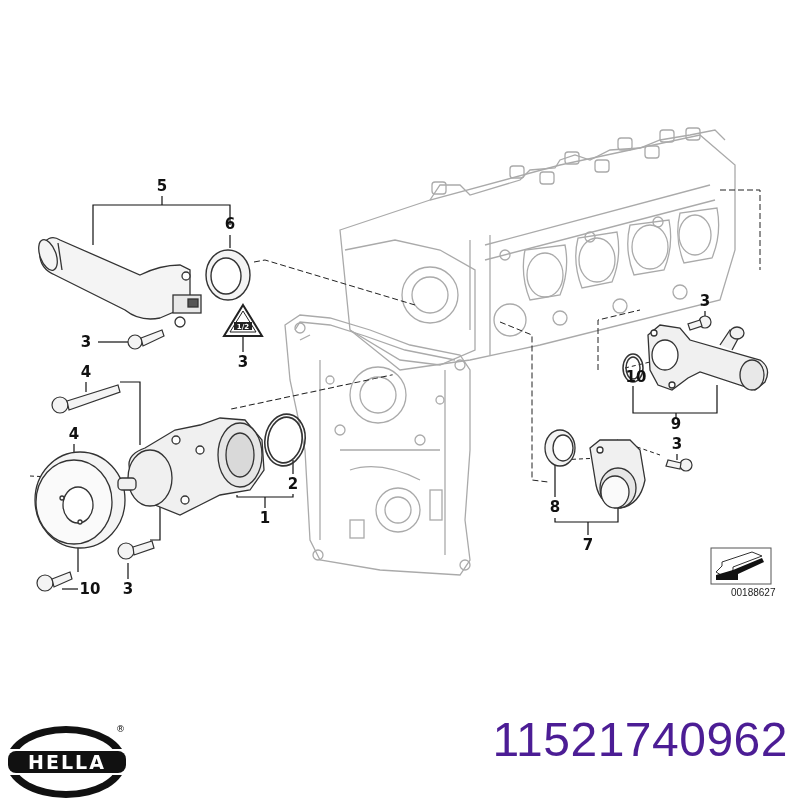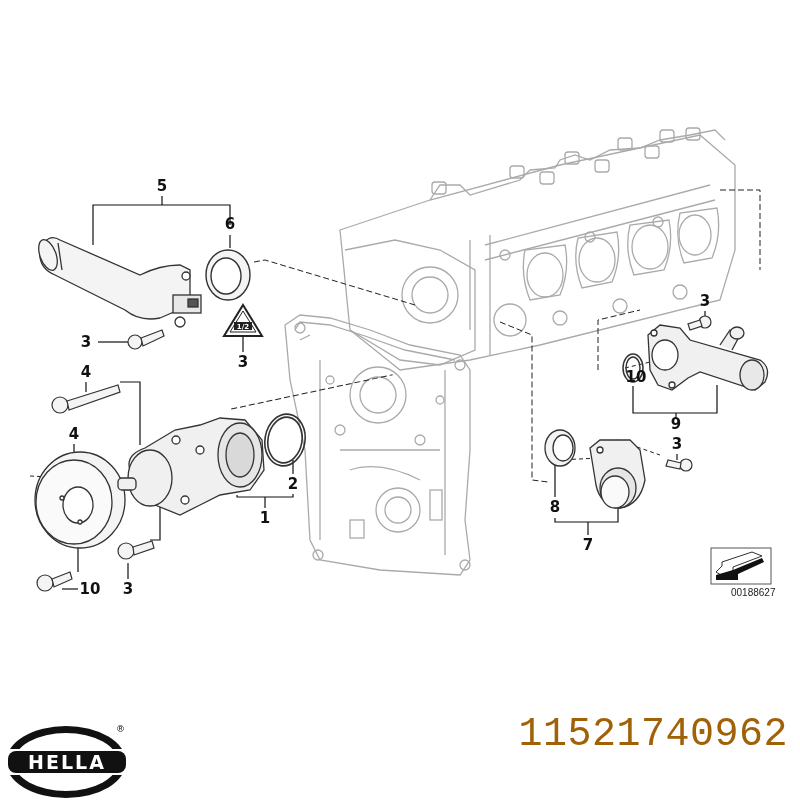--- a/index.html
+++ b/index.html
@@ -7,7 +7,7 @@
     #diagram { position: absolute; left: 0; top: 0; width: 800px; height: 800px; }
     .callout { position: absolute; font-family: "DejaVu Sans", sans-serif; font-weight: bold; font-size: 15px; color: #111; transform: translate(-50%, -50%); line-height: 1; white-space: nowrap; }
     .ref-code { position: absolute; left: 711px; top: 587px; font-family: "Liberation Sans", sans-serif; font-size: 10px; color: #222; margin-left: 20px; }
-    .part-number { position: absolute; right: 12px; top: 712px; font-family: Liberation Mono, monospace; font-size: 40px; color: #a16207; letter-spacing: 0.5px; }
+    .part-number { position: absolute; right: 12px; top: 712px; font-family: Liberation Sans, sans-serif; font-size: 48px; color: #4c1d95; letter-spacing: 0.5px; }
     .logo { position: absolute; left: 4px; top: 722px; width: 128px; height: 78px; }
     .reg { position: absolute; left: 116px; top: 724px; font-size: 9px; color: #111; font-family: "DejaVu Sans", sans-serif; }
   </style>

